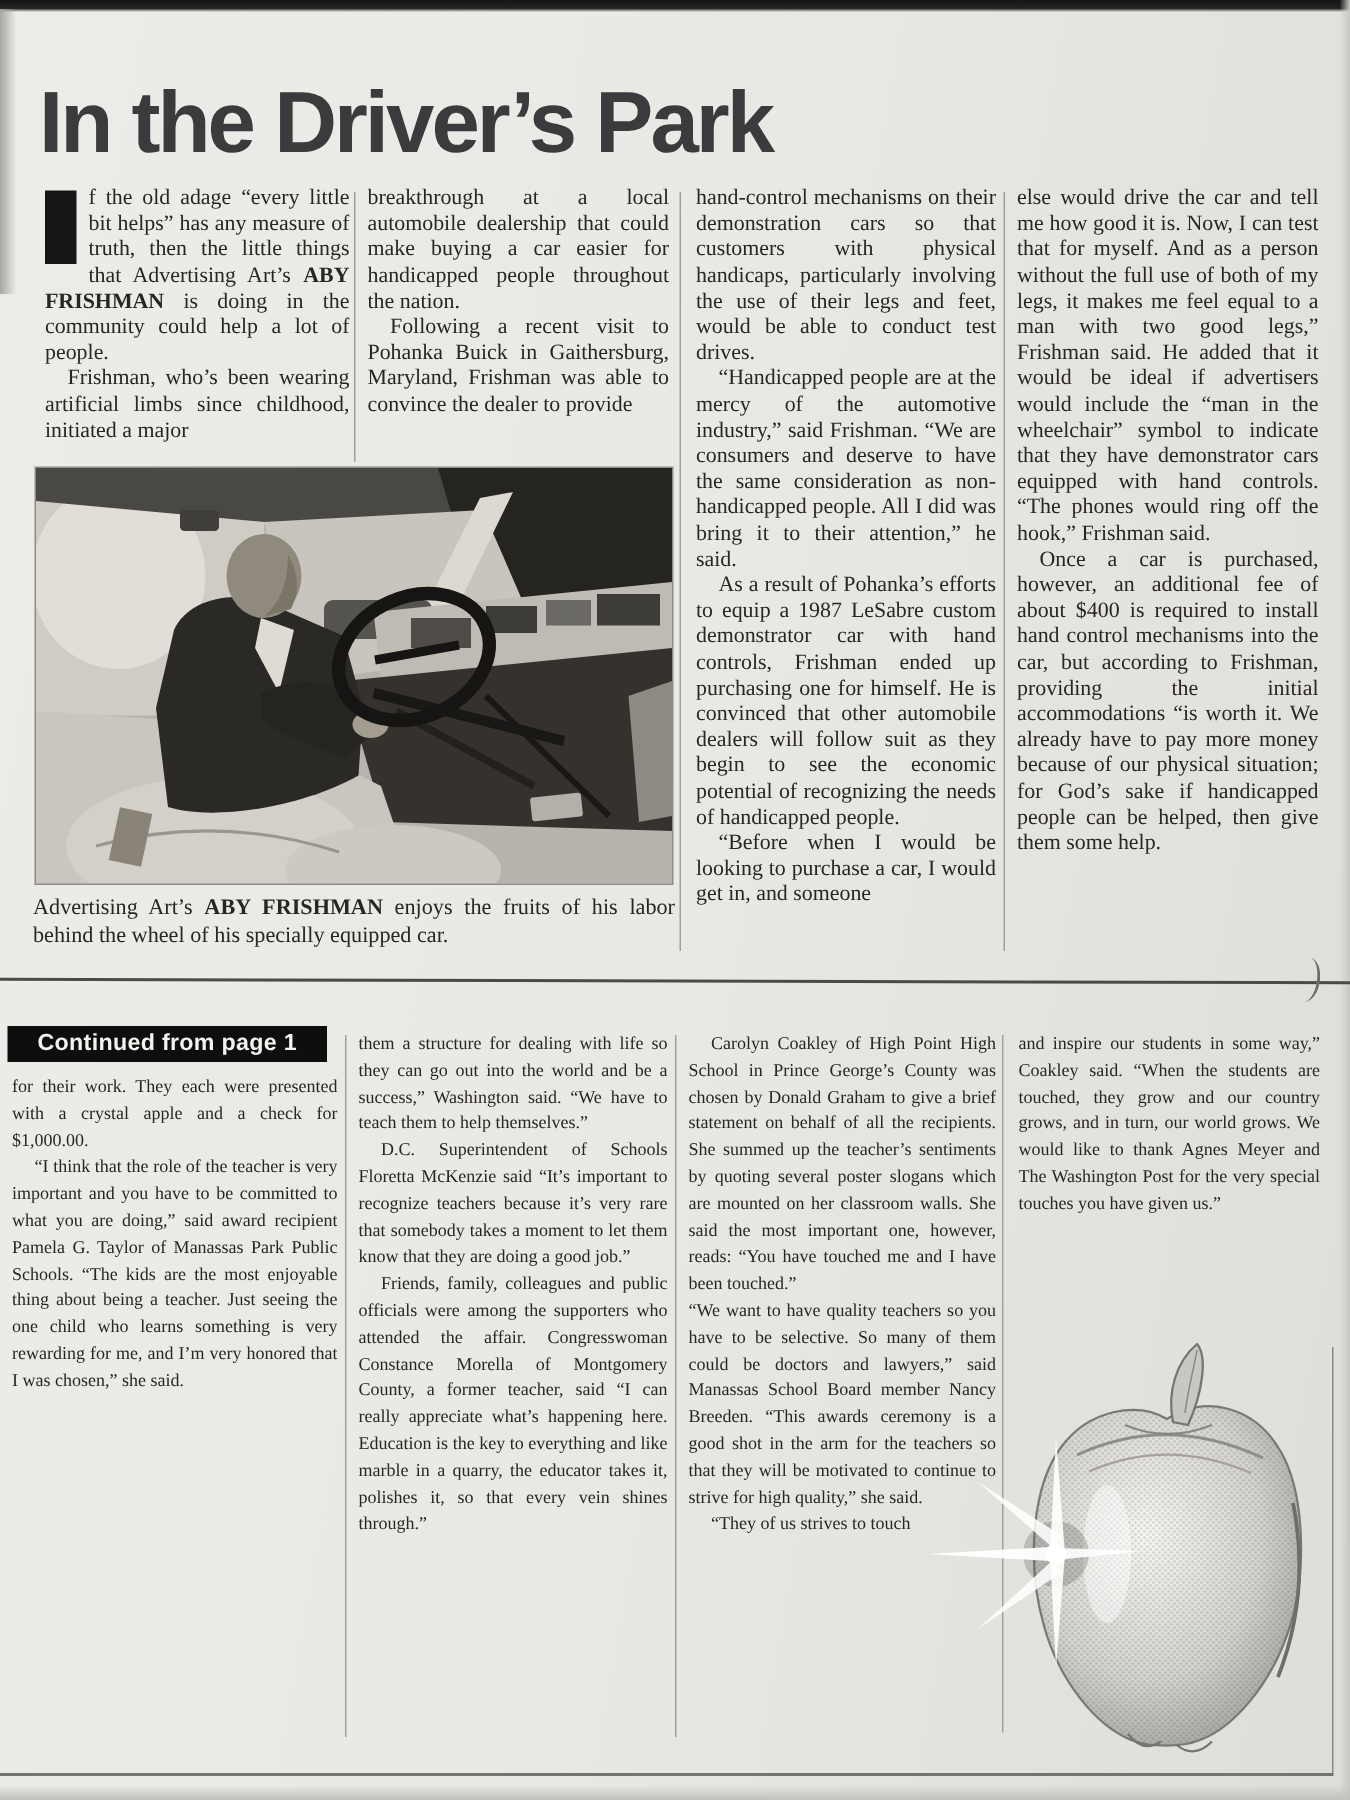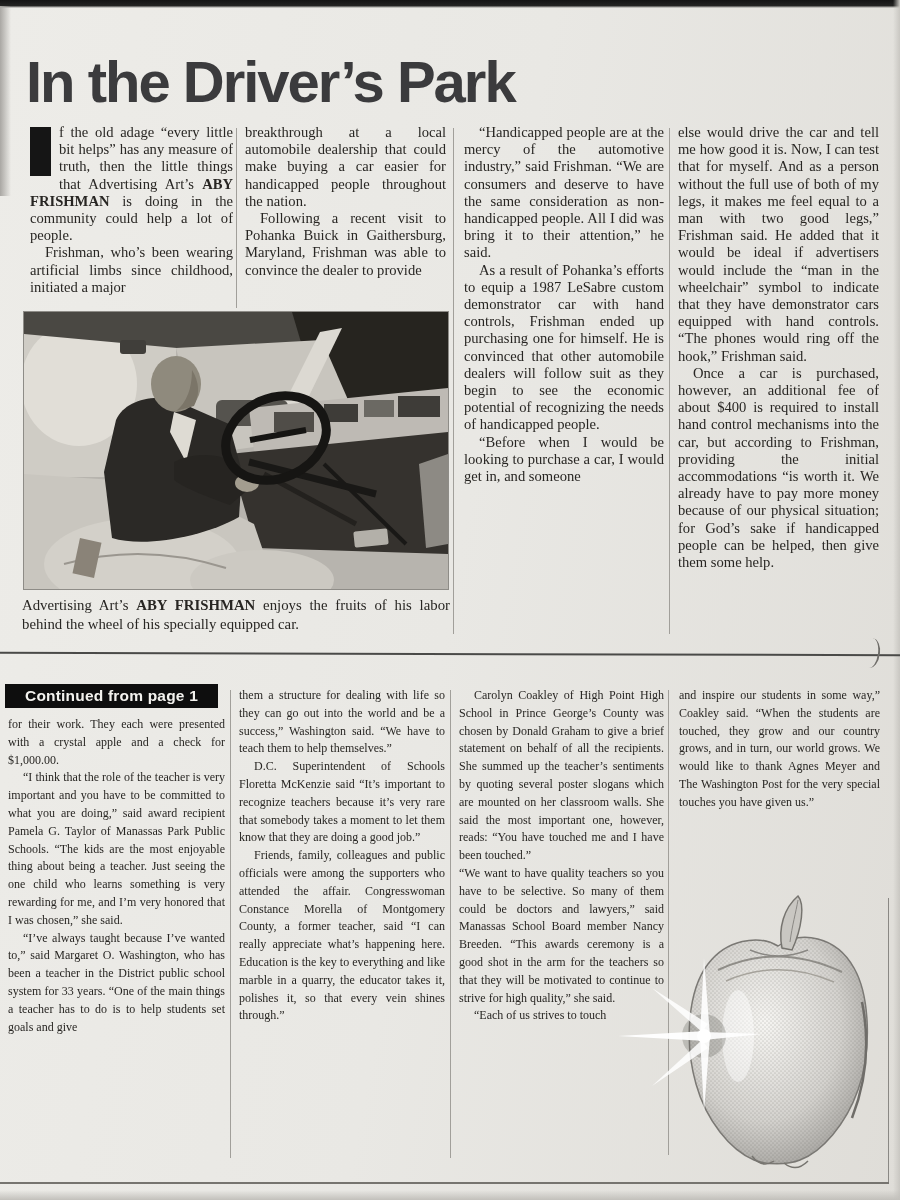--- a/index.html
+++ b/index.html
@@ -113,6 +113,7 @@
         <p class="para ind">Following a recent visit to Pohanka Buick in Gaithersburg, Maryland, Frishman was able to convince the dealer to provide</p>
       </div>
     <div class="col c3a">
+        <p class="para">hand-control mechanisms on their demonstration cars so that customers with physical handicaps, particularly involving the use of their legs and feet, would be able to conduct test drives.</p>
         <p class="para ind">“Handicapped people are at the mercy of the automotive industry,” said Frishman. “We are consumers and deserve to have the same consideration as non-handicapped people. All I did was bring it to their attention,” he said.</p>
         <p class="para ind">As a result of Pohanka’s efforts to equip a 1987 LeSabre custom demonstrator car with hand controls, Frishman ended up purchasing one for himself. He is convinced that other automobile dealers will follow suit as they begin to see the economic potential of recognizing the needs of handicapped people.</p>
         <p class="para ind">“Before when I would be looking to purchase a car, I would get in, and someone</p>

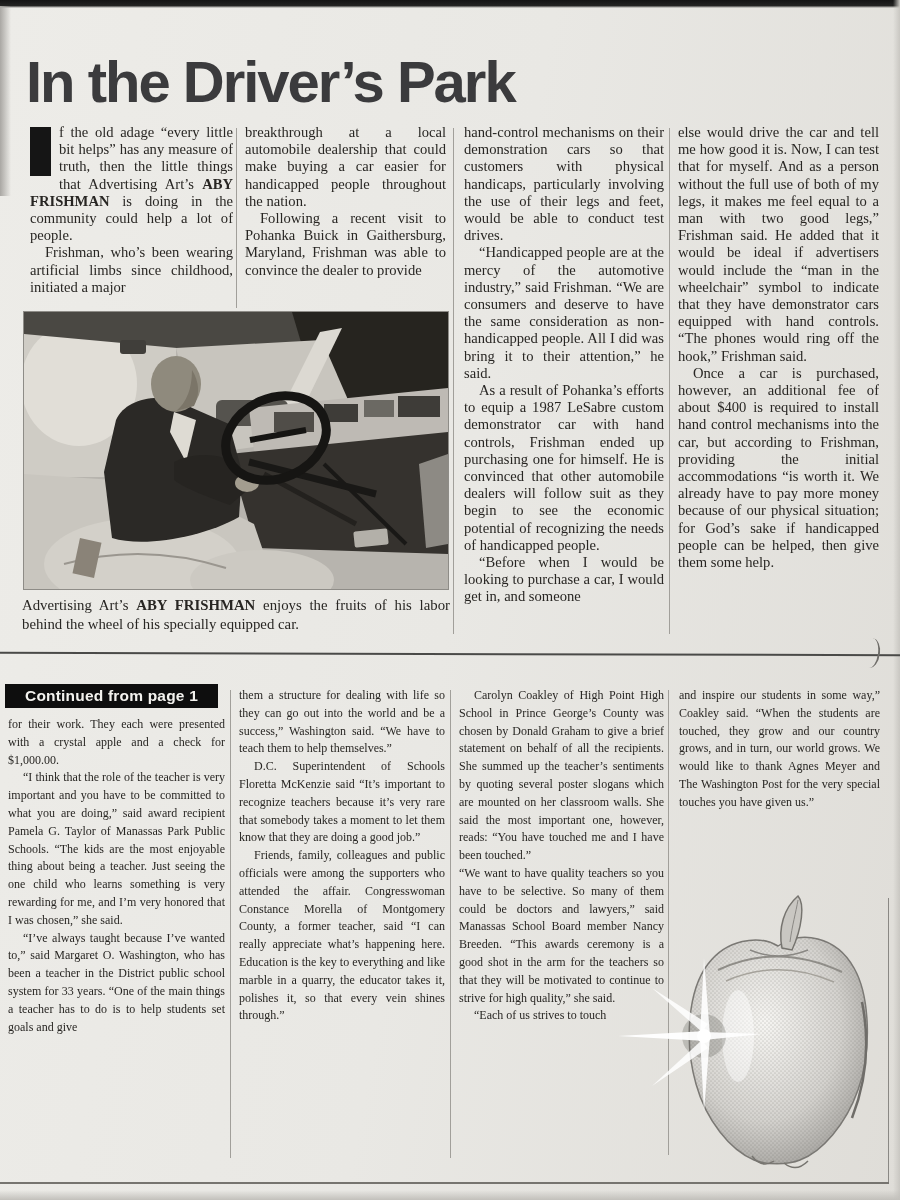--- a/index.html
+++ b/index.html
@@ -180,7 +180,6 @@
     <div class="col c1b">
         <p class="para">for their work. They each were presented with a crystal apple and a check for $1,000.00.</p>
         <p class="para ind">“I think that the role of the teacher is very important and you have to be committed to what you are doing,” said award recipient Pamela G. Taylor of Manassas Park Public Schools. “The kids are the most enjoyable thing about being a teacher. Just seeing the one child who learns something is very rewarding for me, and I’m very honored that I was chosen,” she said.</p>
-        <p class="para ind">“I’ve always taught because I’ve wanted to,” said Margaret O. Washington, who has been a teacher in the District public school system for 33 years. “One of the main things a teacher has to do is to help students set goals and give</p>
       </div>
     <div class="col c2b">
         <p class="para">them a structure for dealing with life so they can go out into the world and be a success,” Washington said. “We have to teach them to help themselves.”</p>

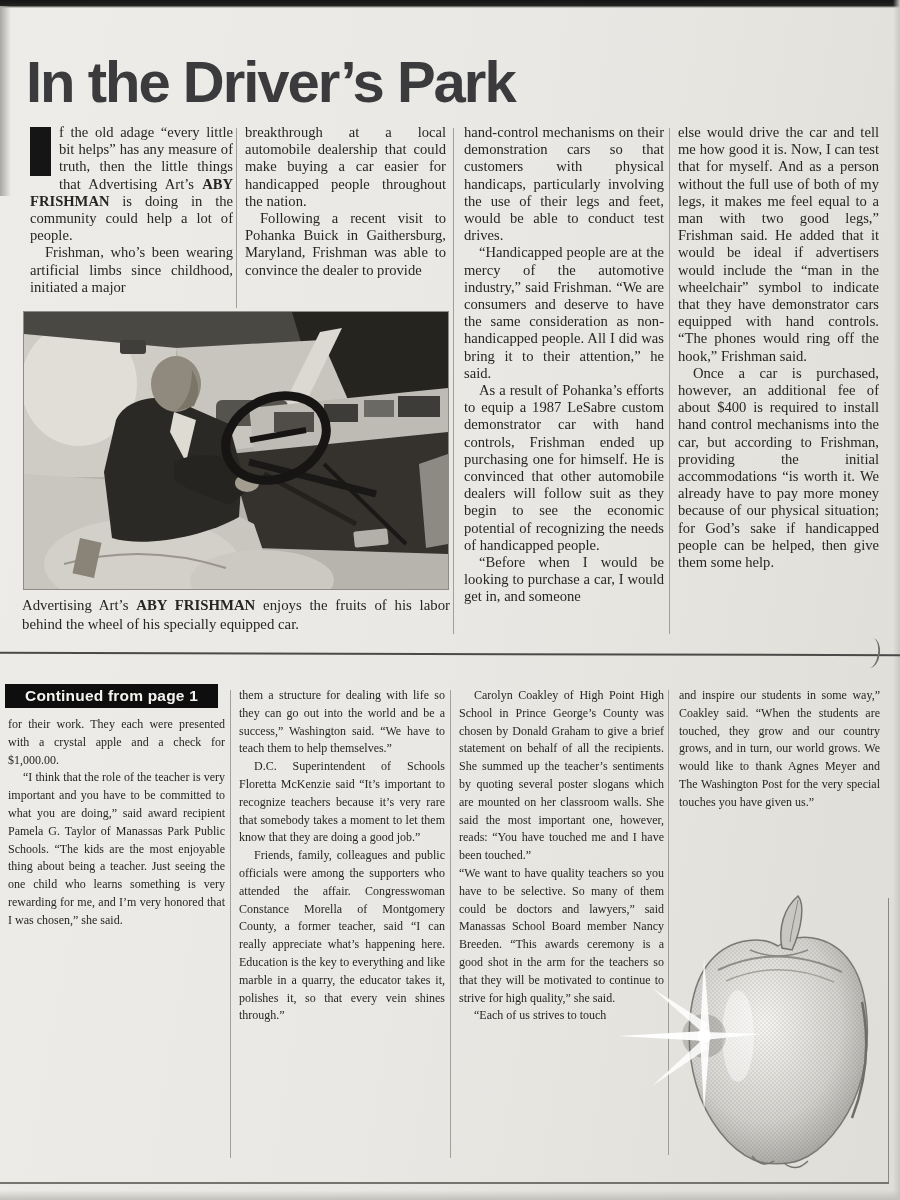--- a/index.html
+++ b/index.html
@@ -189,7 +189,7 @@
     <div class="col c3b">
         <p class="para ind">Carolyn Coakley of High Point High School in Prince George’s County was chosen by Donald Graham to give a brief statement on behalf of all the recipients. She summed up the teacher’s sentiments by quoting several poster slogans which are mounted on her classroom walls. She said the most important one, however, reads: “You have touched me and I have been touched.”</p>
         <p class="para">“We want to have quality teachers so you have to be selective. So many of them could be doctors and lawyers,” said Manassas School Board member Nancy Breeden. “This awards ceremony is a good shot in the arm for the teachers so that they will be motivated to continue to strive for high quality,” she said.</p>
-        <p class="para ind">“Each of us strives to touch</p>
+        <p class="para ind">“They of us strives to touch</p>
       </div>
     <div class="col c4b">
         <p class="para">and inspire our students in some way,” Coakley said. “When the students are touched, they grow and our country grows, and in turn, our world grows. We would like to thank Agnes Meyer and The Washington Post for the very special touches you have given us.”</p>

